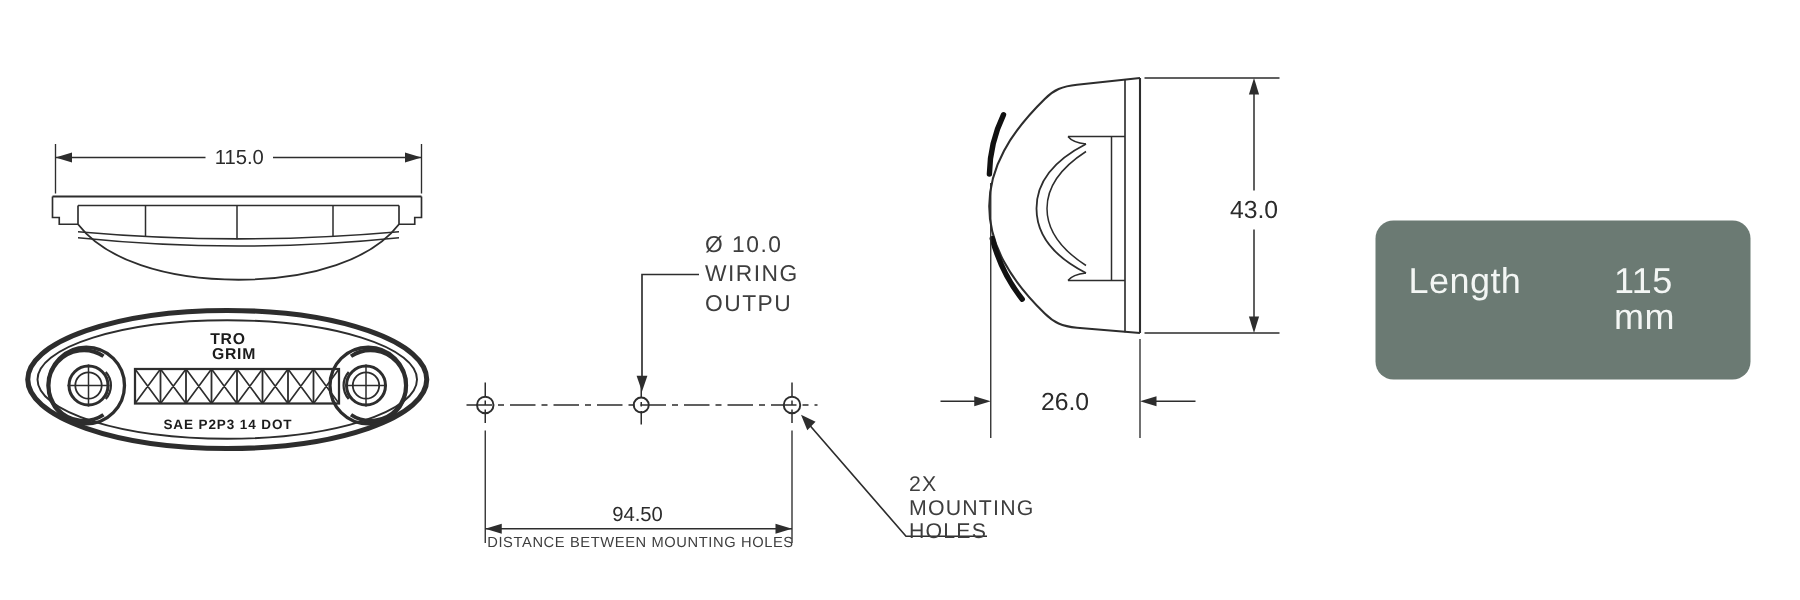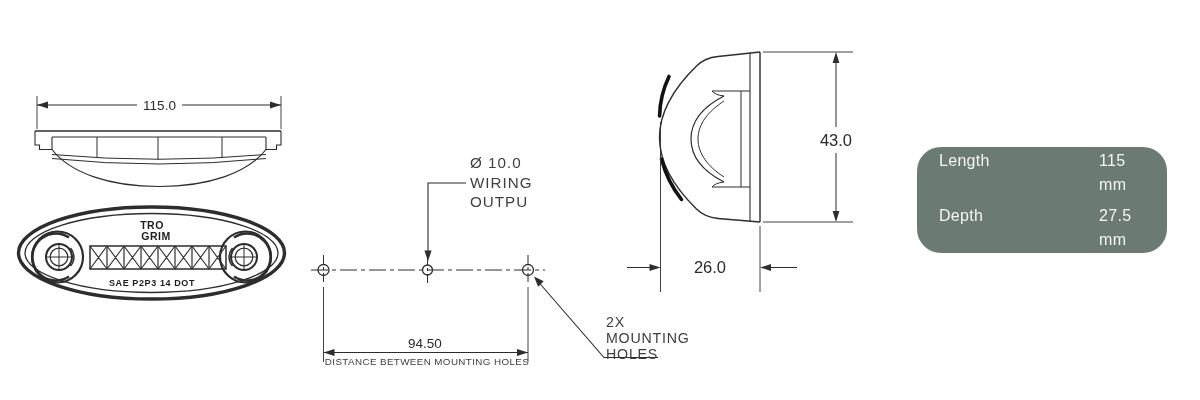--- a/index.html
+++ b/index.html
@@ -18,8 +18,8 @@
   .thin{stroke-width:1;}
   .arrow{fill:#2d2d2d;stroke:none;}
   .spec-box{position:absolute;left:917px;top:147px;width:250px;height:106px;
-            border-radius:24px;display:flex;flex-direction:column;justify-content:center;
-            gap:7px;color:#f3f6f4;font-size:16px;letter-spacing:0.3px;}
+            border-radius:12px;display:flex;flex-direction:column;justify-content:center;
+            gap:7px;color:#f3f6f4;font-size:24px;letter-spacing:0.3px;}
   .spec-row{display:flex;padding:0 22px;line-height:24px;}
   .spec-label{width:137px;flex:none;}
   .spec-value{flex:1;margin-left:23px;}

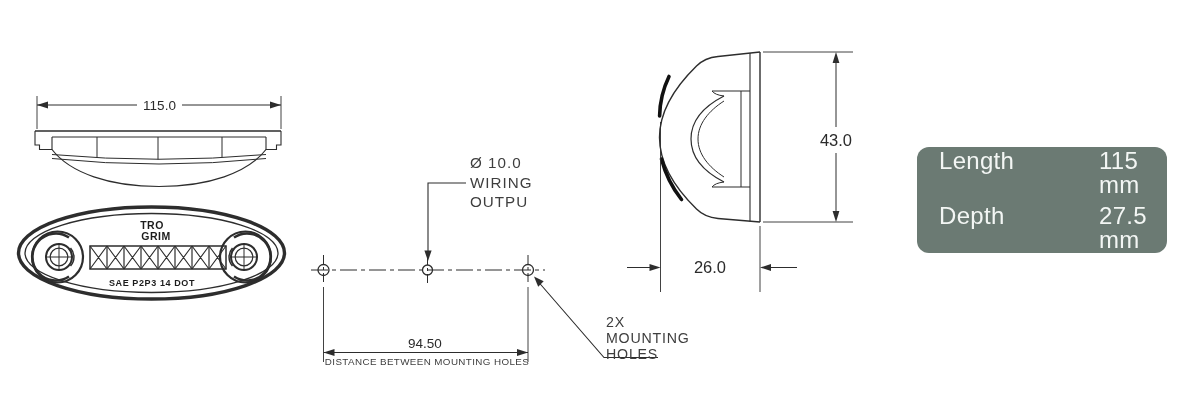--- a/index.html
+++ b/index.html
@@ -22,7 +22,7 @@
             gap:7px;color:#f3f6f4;font-size:24px;letter-spacing:0.3px;}
   .spec-row{display:flex;padding:0 22px;line-height:24px;}
   .spec-label{width:137px;flex:none;}
-  .spec-value{flex:1;margin-left:23px;}
+  .spec-value{flex:1;}
 </style>
 </head>
 <body>

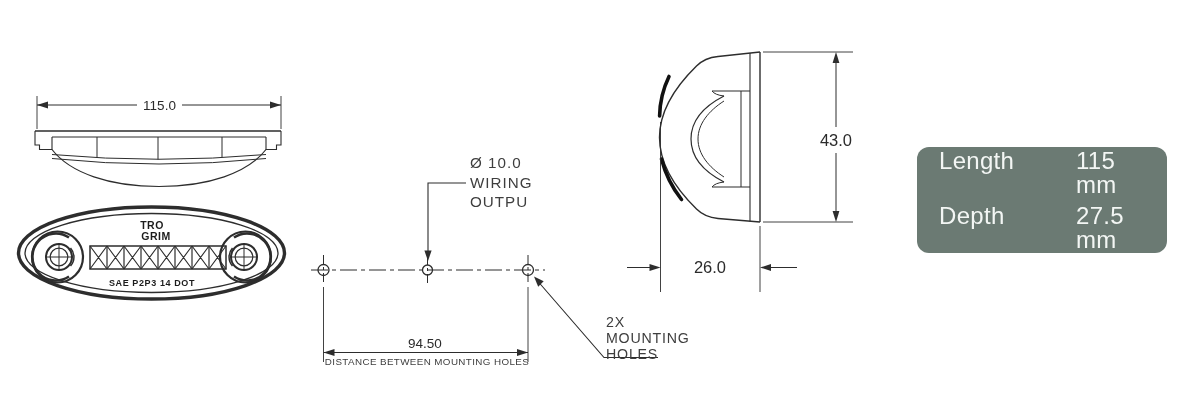--- a/index.html
+++ b/index.html
@@ -139,10 +139,6 @@
       <span class="spec-label">Length</span>
       <span class="spec-value">115 mm</span>
     </div>
-    <div class="spec-row">
-      <span class="spec-label">Depth</span>
-      <span class="spec-value">27.5 mm</span>
-    </div>
   </div>
 </div>
 

